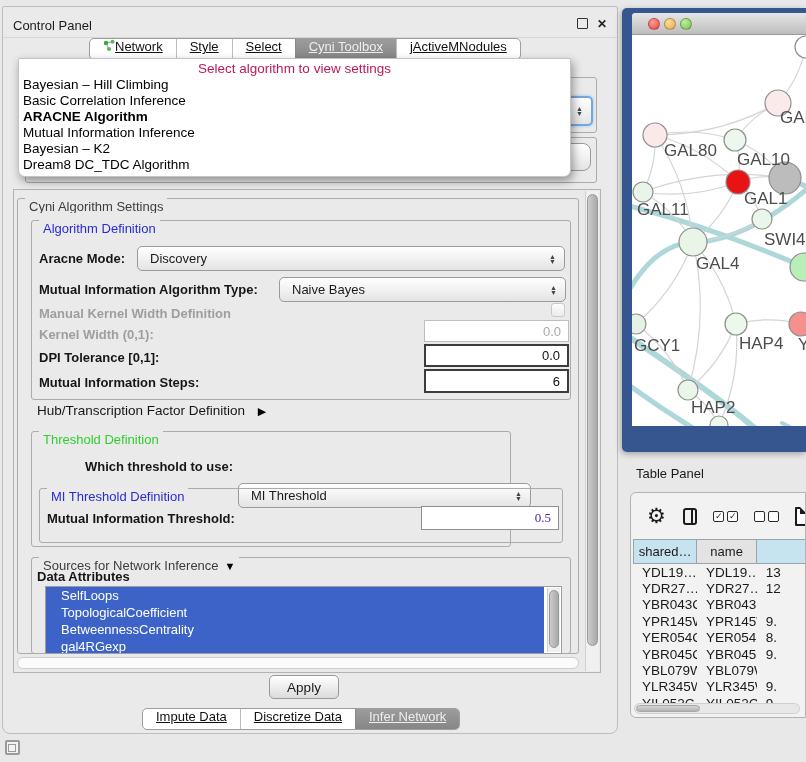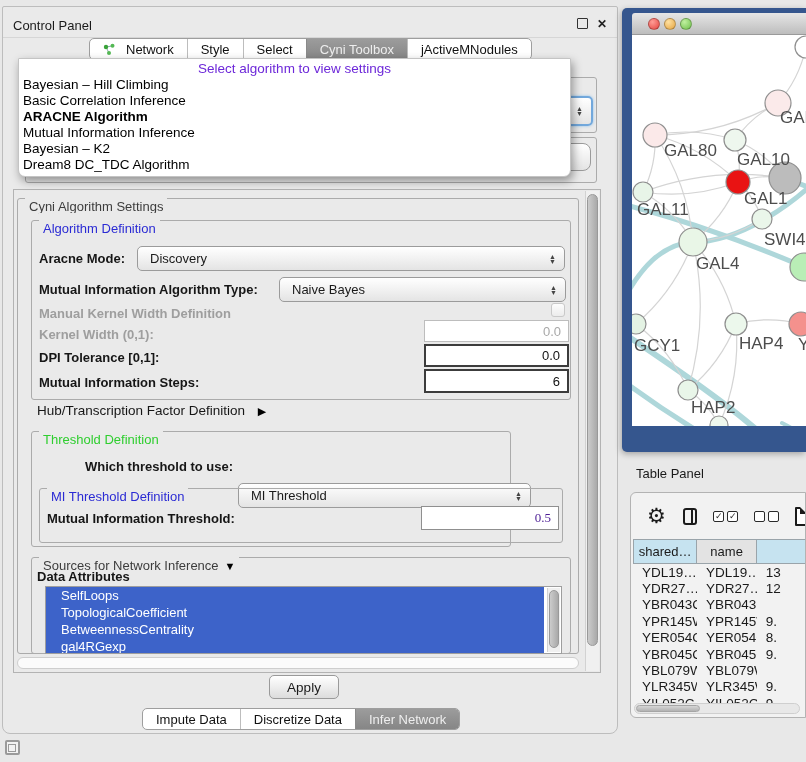--- a/index.html
+++ b/index.html
@@ -19,8 +19,8 @@
   
   .seg-tabs{display:flex;height:22px;border:1px solid #9e9e9e;border-radius:5px;
             background:#fff;overflow:hidden;box-sizing:border-box;}
-  .seg{padding:0 13px;display:flex;align-items:center;gap:11px;font-size:13px;color:#111;
-       border-left:1px solid #bdbdbd;white-space:nowrap;}
+  .seg{padding:0 13px;display:flex;gap:0;font-size:13px;color:#111;
+       border-left:1px solid #bdbdbd;white-space:nowrap;text-decoration:underline;}
   .seg:first-child{border-left:none;}
   .seg.selected{background:linear-gradient(#9c9c9c,#868686);color:#eeeeee;border-left-color:#8a8a8a;}
 

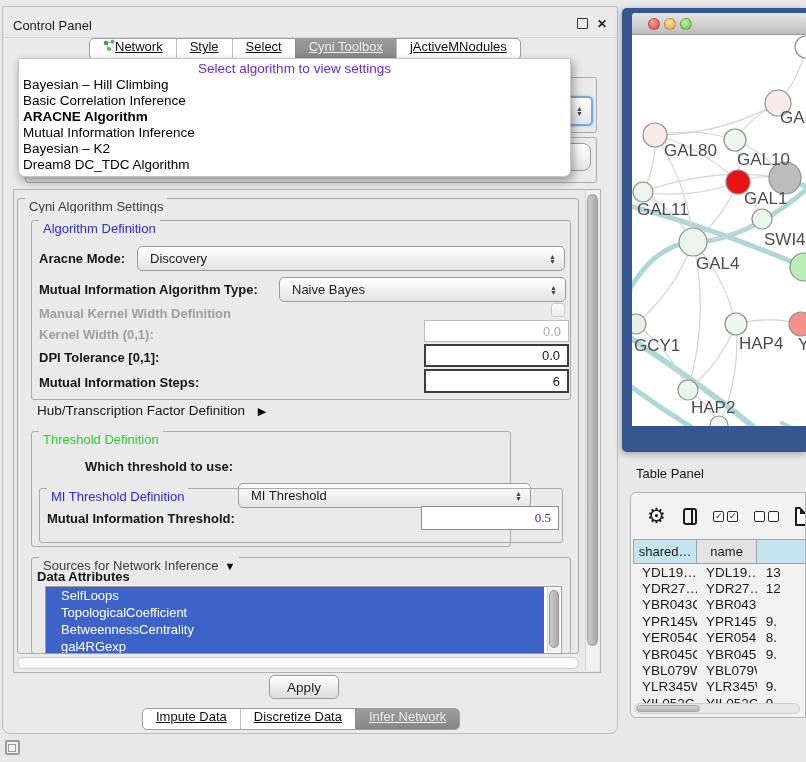--- a/index.html
+++ b/index.html
@@ -59,7 +59,7 @@
   .popup{left:17px;top:57px;width:553px;background:#ffffff;border:1px solid #c4c4c4;
          border-radius:1px 1px 7px 7px;box-shadow:2px 4px 10px rgba(0,0,0,.38);z-index:40;
          padding-bottom:3px;box-sizing:border-box;}
-  .popup .ph{text-align:center;color:#6d28d9;font-size:13.5px;padding:2px 0 1px;}
+  .popup .ph{text-align:center;color:#be185d;font-size:13.5px;padding:2px 0 1px;}
   .popup .item{font-size:13.5px;height:16px;line-height:16px;padding-left:4px;color:#000;}
   .popup .item.bold{font-weight:bold;}
 

